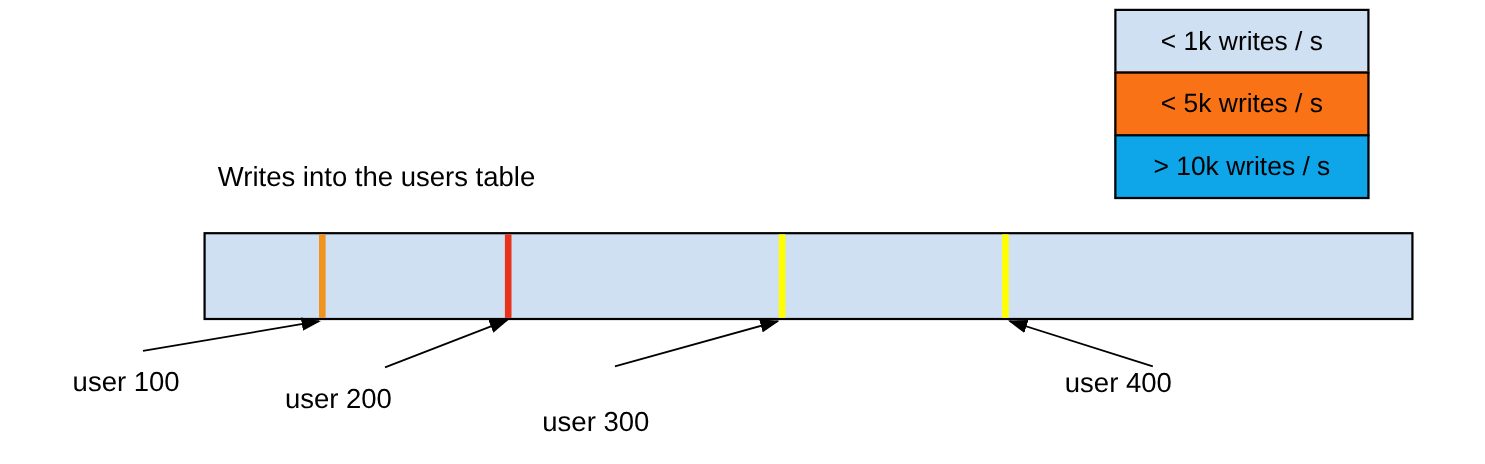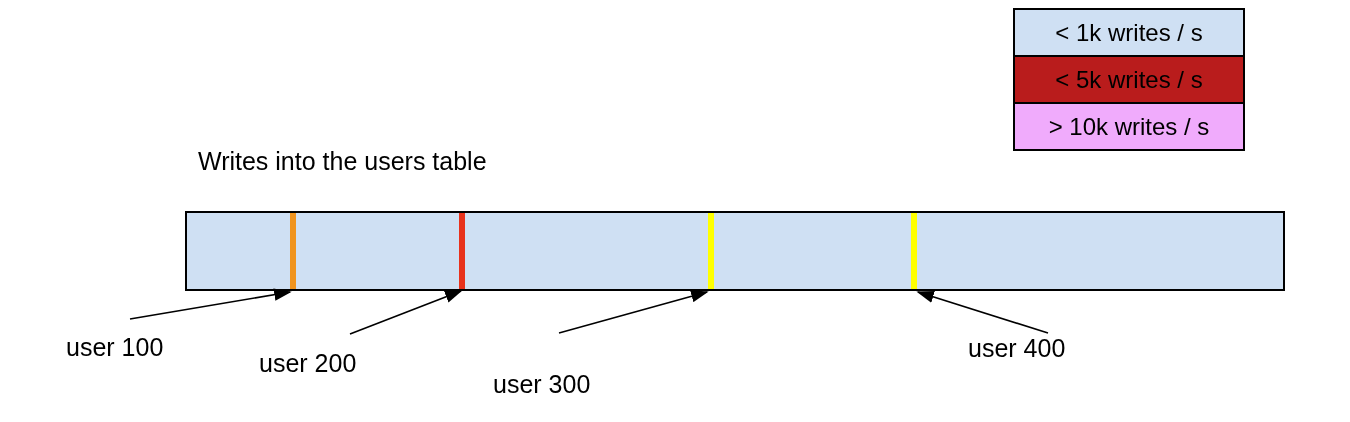--- a/index.html
+++ b/index.html
@@ -48,7 +48,7 @@
   .legend-row {
     box-sizing: border-box;
     width: 232px;
-    height: 49px;
+    height: 59px;
     border: 2px solid #000000;
     display: flex;
     align-items: center;

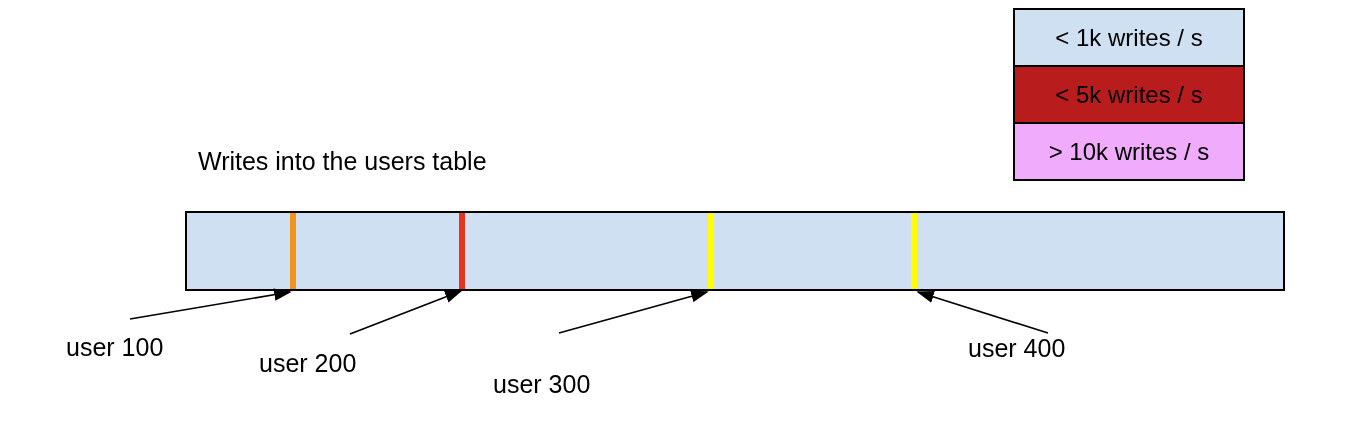--- a/index.html
+++ b/index.html
@@ -95,7 +95,7 @@
     <div class="legend-row" style="background-color: rgb(207, 224, 243);">
       <span>&lt; 1k writes / s</span>
     </div>
-    <div class="legend-row" style="background-color: #b91c1c;">
+    <div class="legend-row" style="background-color: #f97316;">
       <span>&lt; 5k writes / s</span>
     </div>
     <div class="legend-row" style="background-color: #f0abfc;">

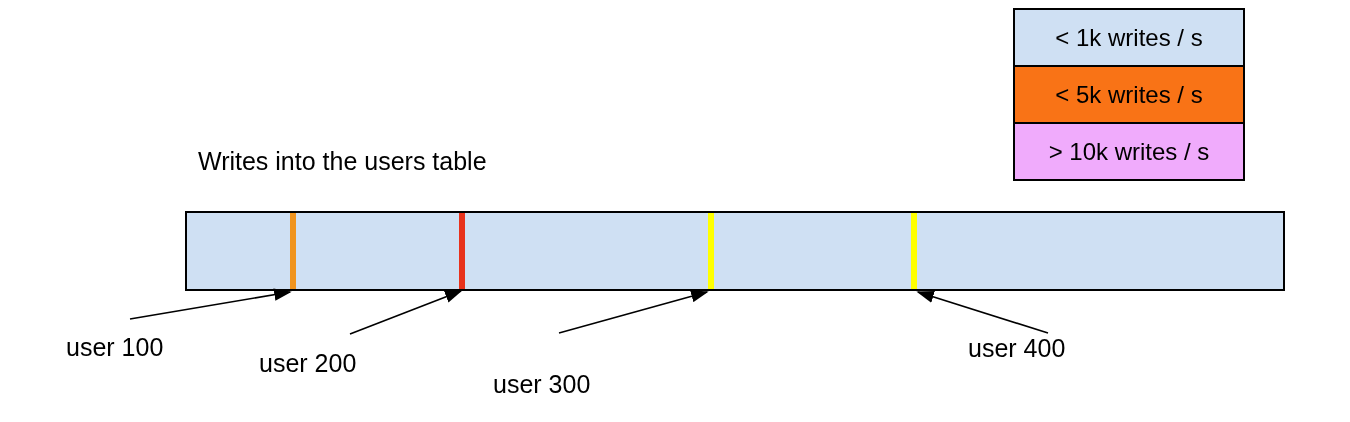--- a/index.html
+++ b/index.html
@@ -98,7 +98,7 @@
     <div class="legend-row" style="background-color: #f97316;">
       <span>&lt; 5k writes / s</span>
     </div>
-    <div class="legend-row" style="background-color: #f0abfc;">
+    <div class="legend-row" style="background-color: #0ea5e9;">
       <span>&gt; 10k writes / s</span>
     </div>
   </div>

